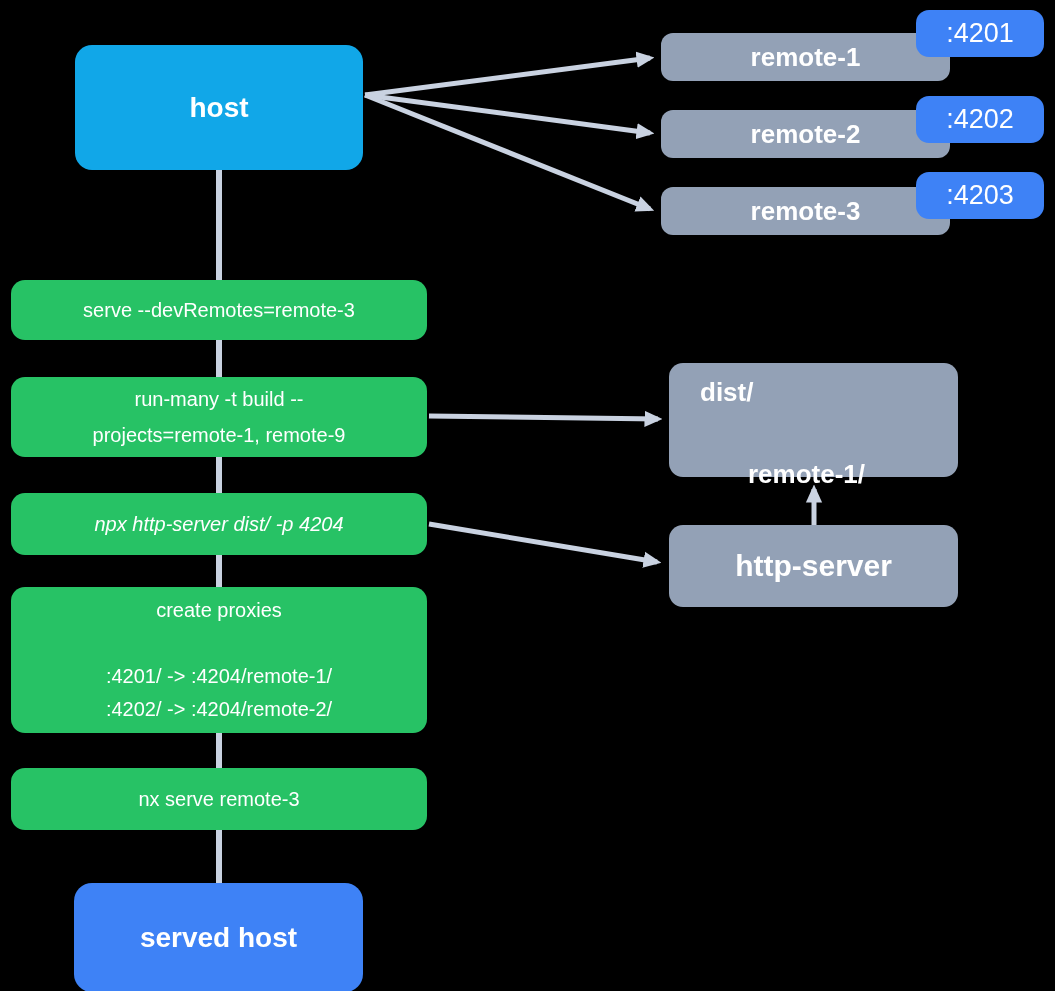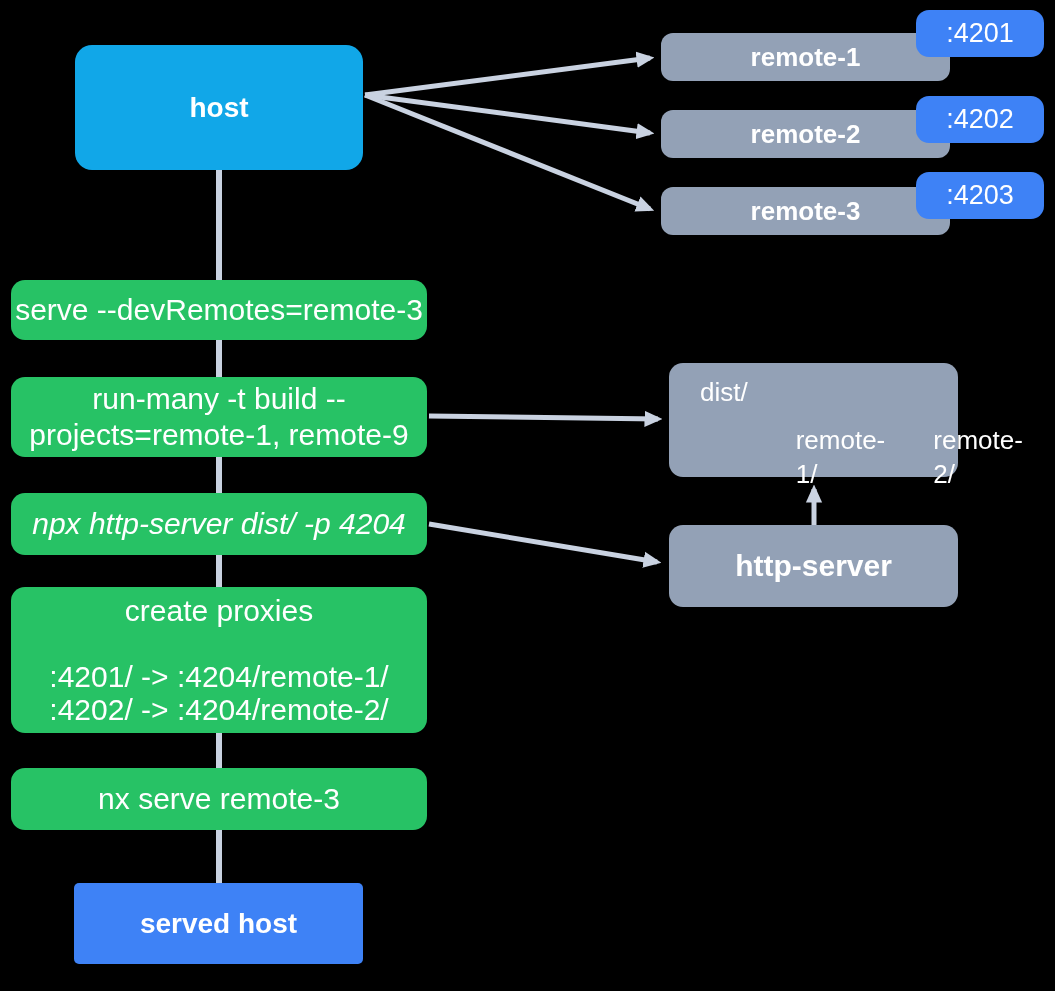--- a/index.html
+++ b/index.html
@@ -64,7 +64,7 @@
   .step{
     left:11px;width:416px;
     background:var(--step-green);
-    font-size:30px;
+    font-size:20px;
     flex-direction:column;
     line-height:36px;
   }

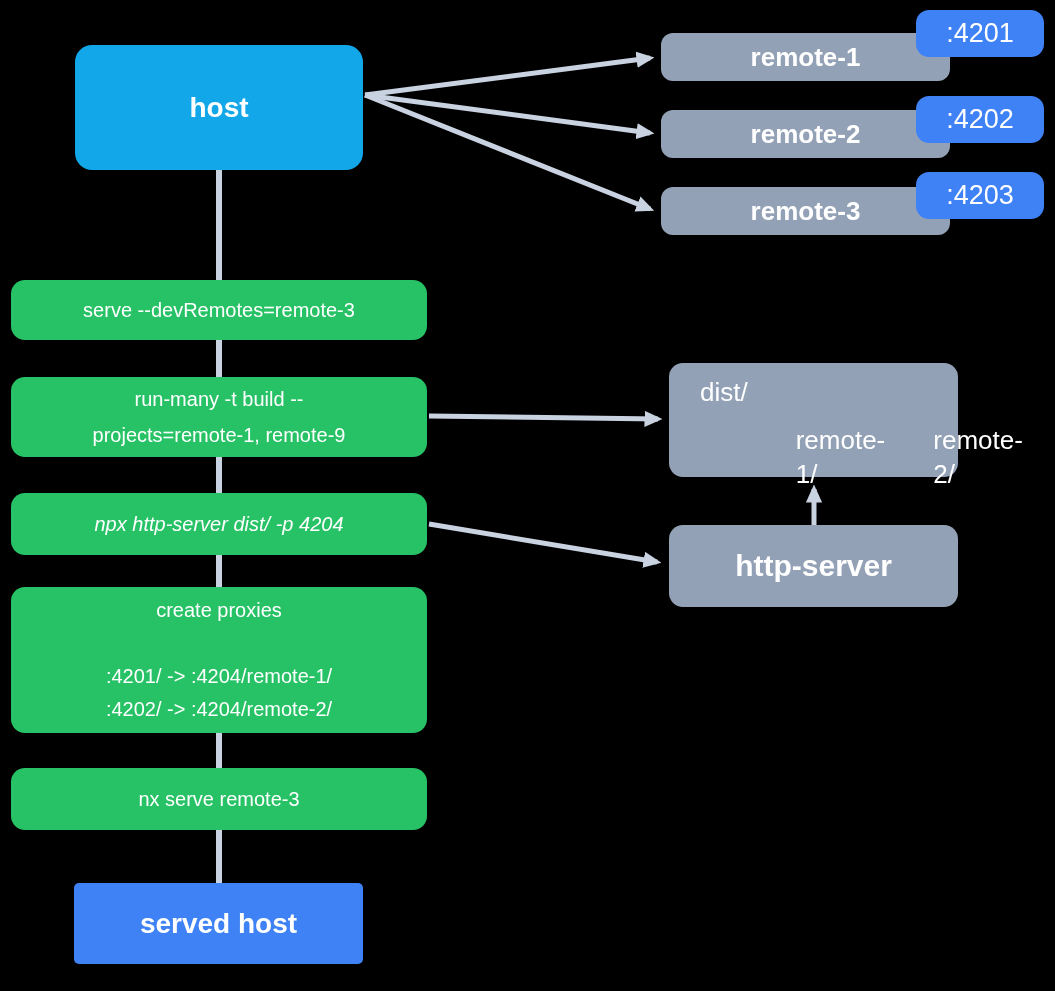--- a/index.html
+++ b/index.html
@@ -79,8 +79,9 @@
     background:var(--node-gray);
     font-size:26px;line-height:34px;
     align-items:flex-start;justify-content:flex-start;
-    text-align:left;
+    flex-direction:column;text-align:left;
     padding:12px 0 0 31px;
+    font-weight:bold;
   }
   .dist .indent{padding-left:48px;margin-top:48px;}
   .http-server{

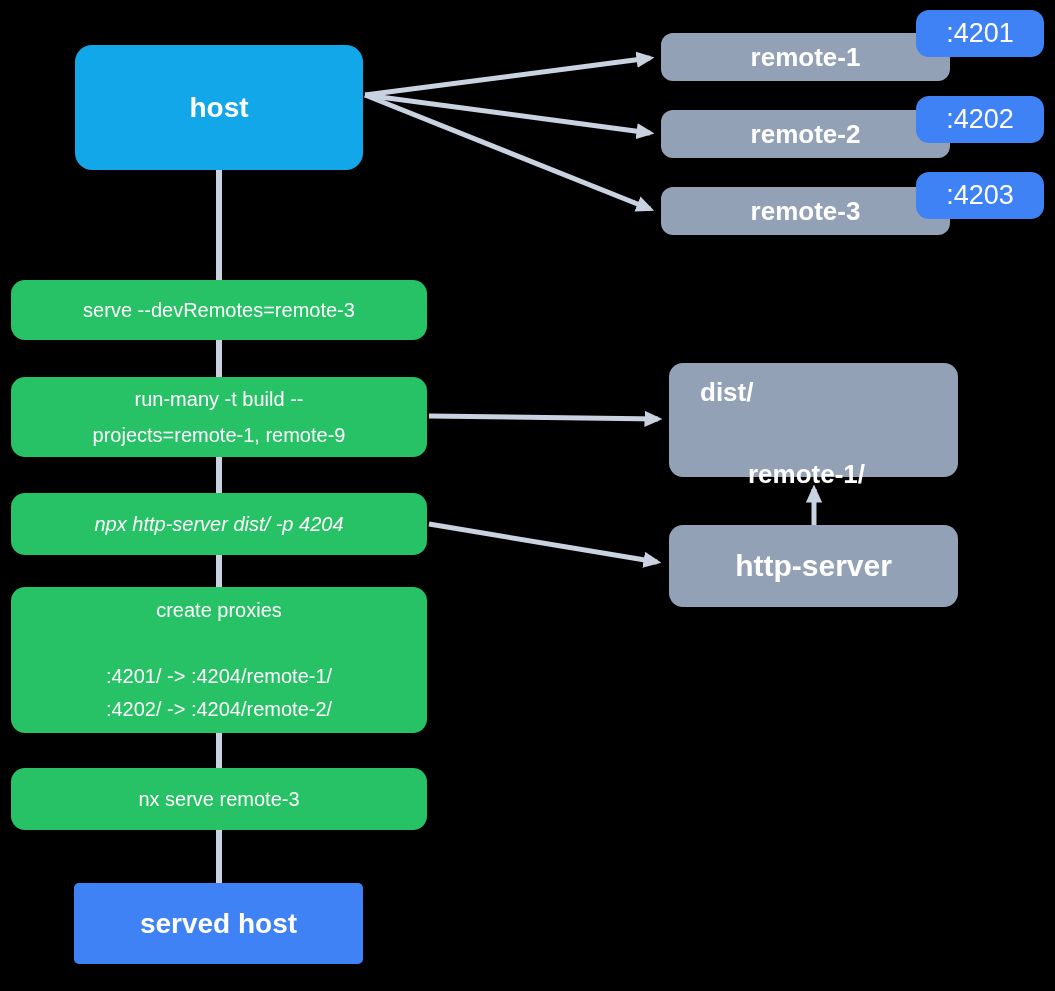--- a/index.html
+++ b/index.html
@@ -35,9 +35,9 @@
     font-weight:bold;font-size:28px;
   }
   .served-host{
-    left:74px;top:883px;width:289px;height:81px;
+    left:74px;top:883px;width:289px;height:109px;
     background:var(--accent-blue);
-    border-radius:5px;
+    border-radius:18px;
     font-weight:bold;font-size:28px;
   }
   .remote{

